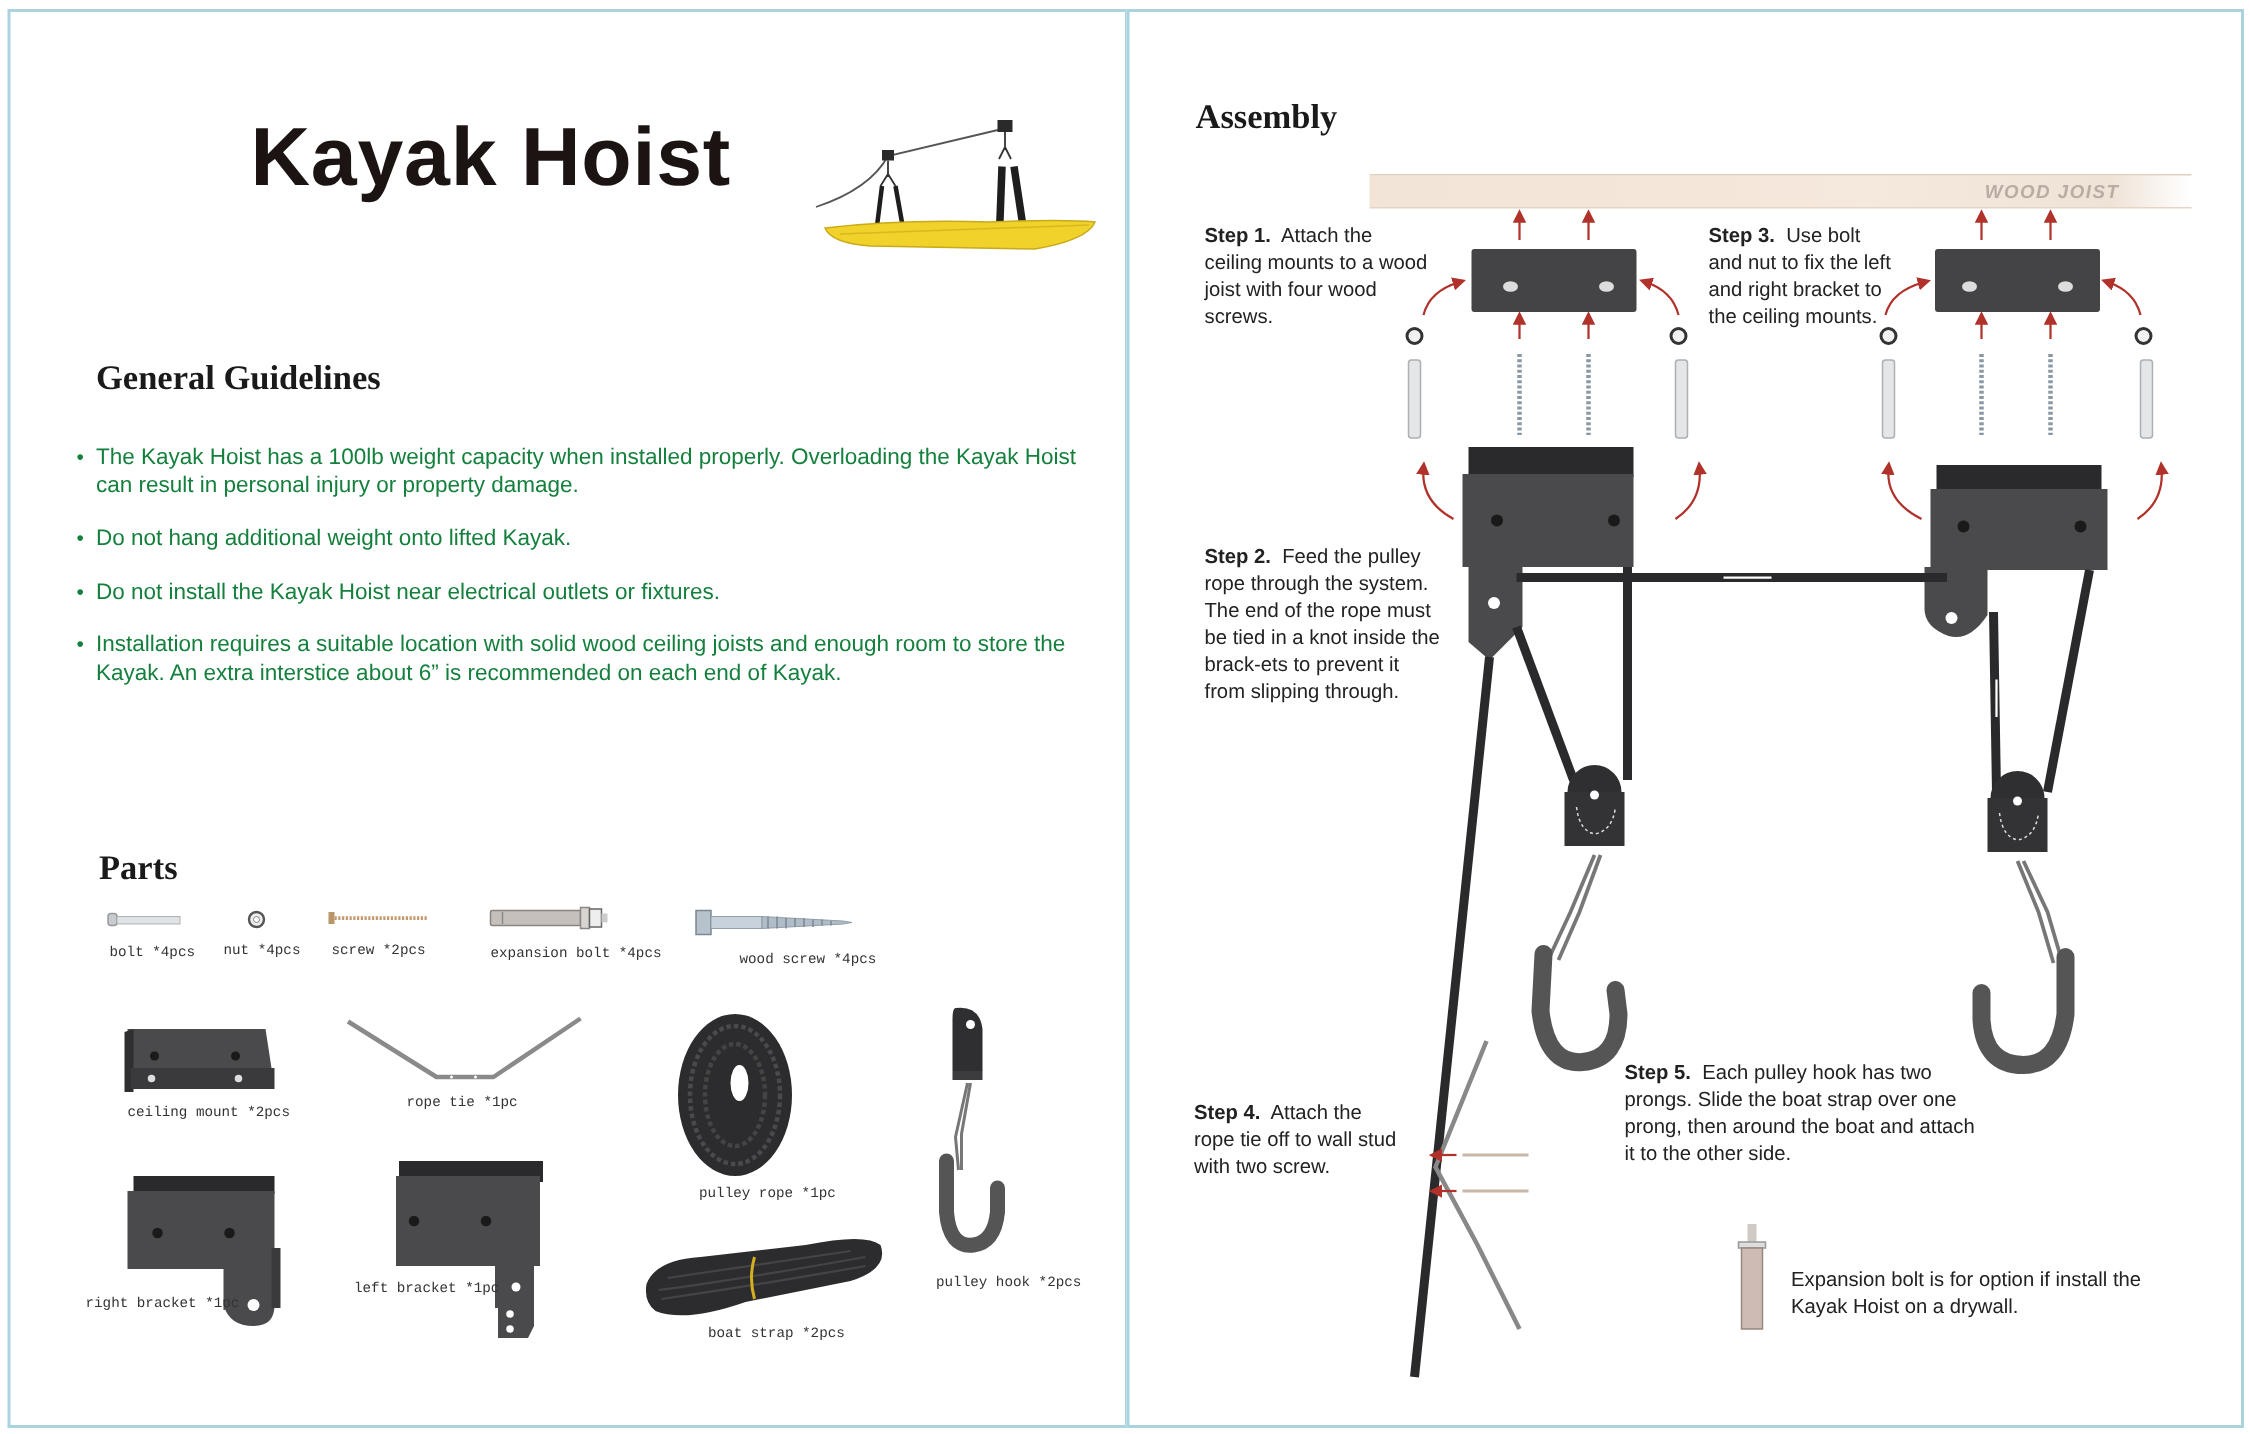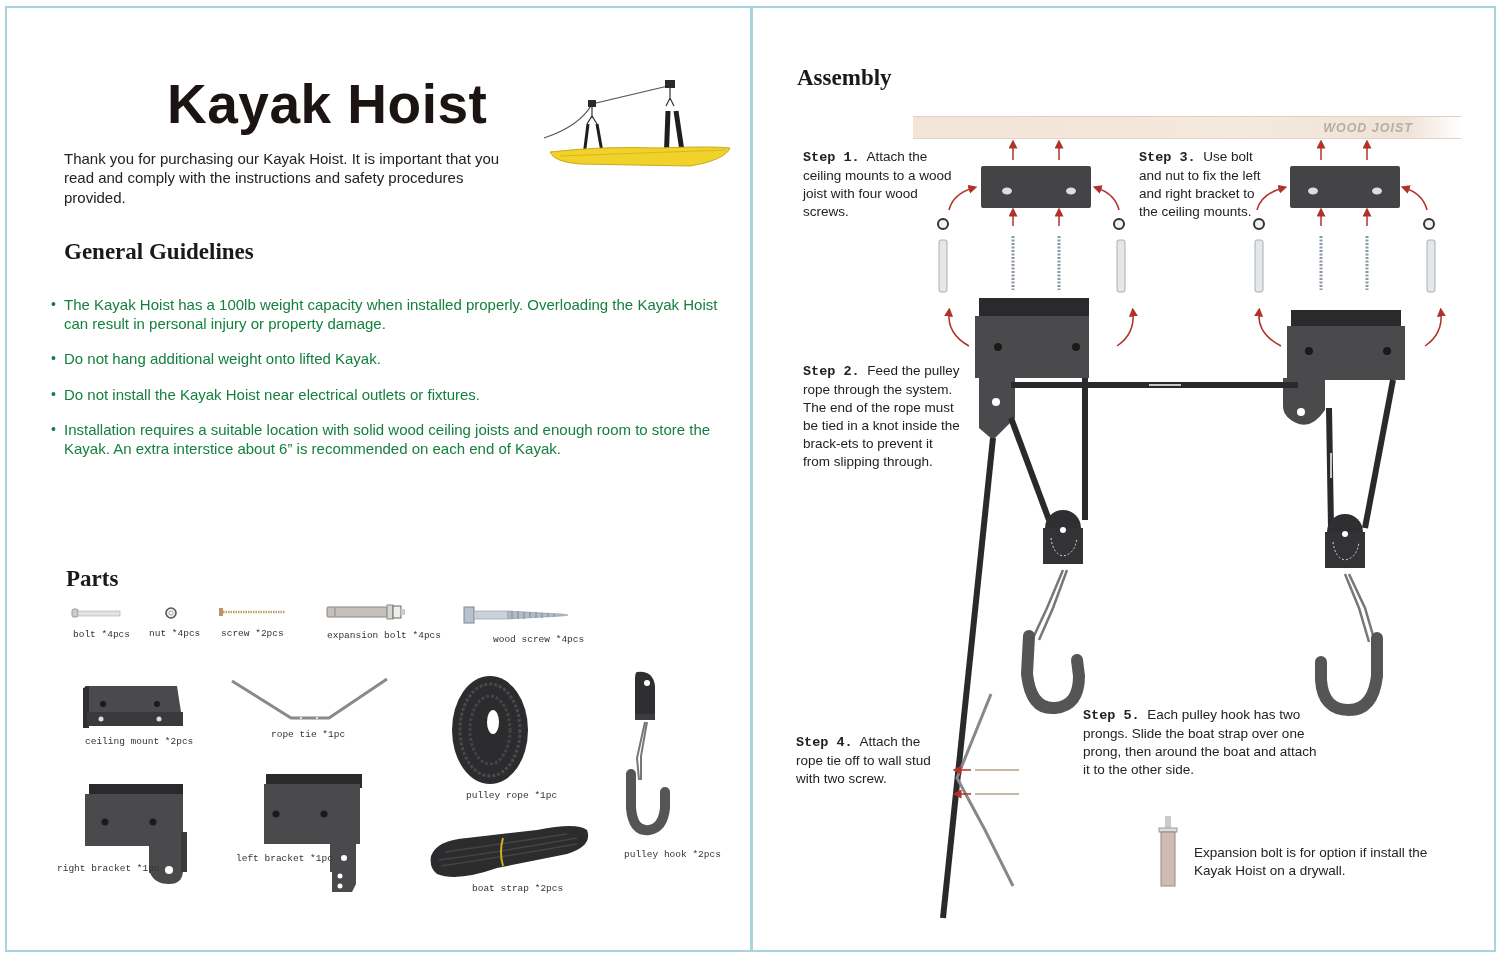--- a/index.html
+++ b/index.html
@@ -52,7 +52,6 @@
     <path d="M20 100 Q100 97 186 94" stroke="#d8b820" stroke-width="1" fill="none"></path>
   </svg>
 
-  <div class="abs intro">Thank you for purchasing our Kayak Hoist. It is important that you read and comply with the instructions and safety procedures provided.</div>
 
   <div class="abs h2 guidelines">General Guidelines</div>
 

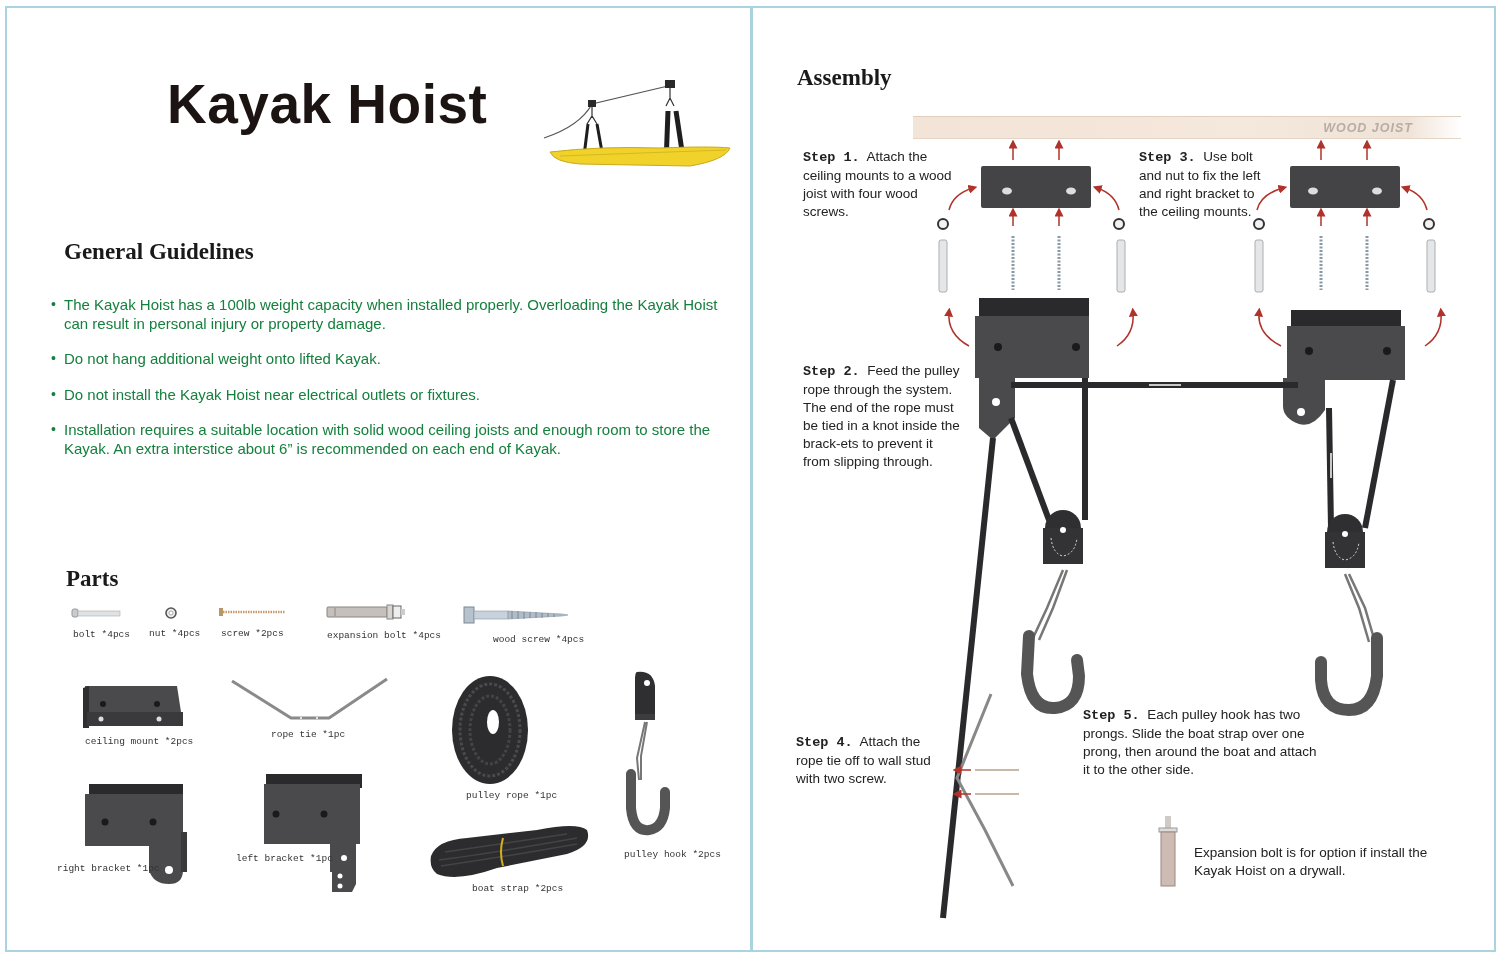--- a/index.html
+++ b/index.html
@@ -27,7 +27,7 @@
   
   .h2.assembly { left: 44px; top: 57px; font-size: 23px; }
   .step { font-size: 13.5px; line-height: 18px; color: #222; }
-  .step b { font-weight: bold; font-family: Liberation Mono, monospace; }
+  .step b { font-weight: bold; }
   .joist { left: 160px; top: 108px; width: 548px; height: 23px;
            background: linear-gradient(90deg, #f2e4d6 0%, #f5e8dc 60%, #efe2d6 90%, rgba(255,255,255,0) 100%);
            border-top: 1px solid #e0d0c0; border-bottom: 1px solid #e4d5c6; }

